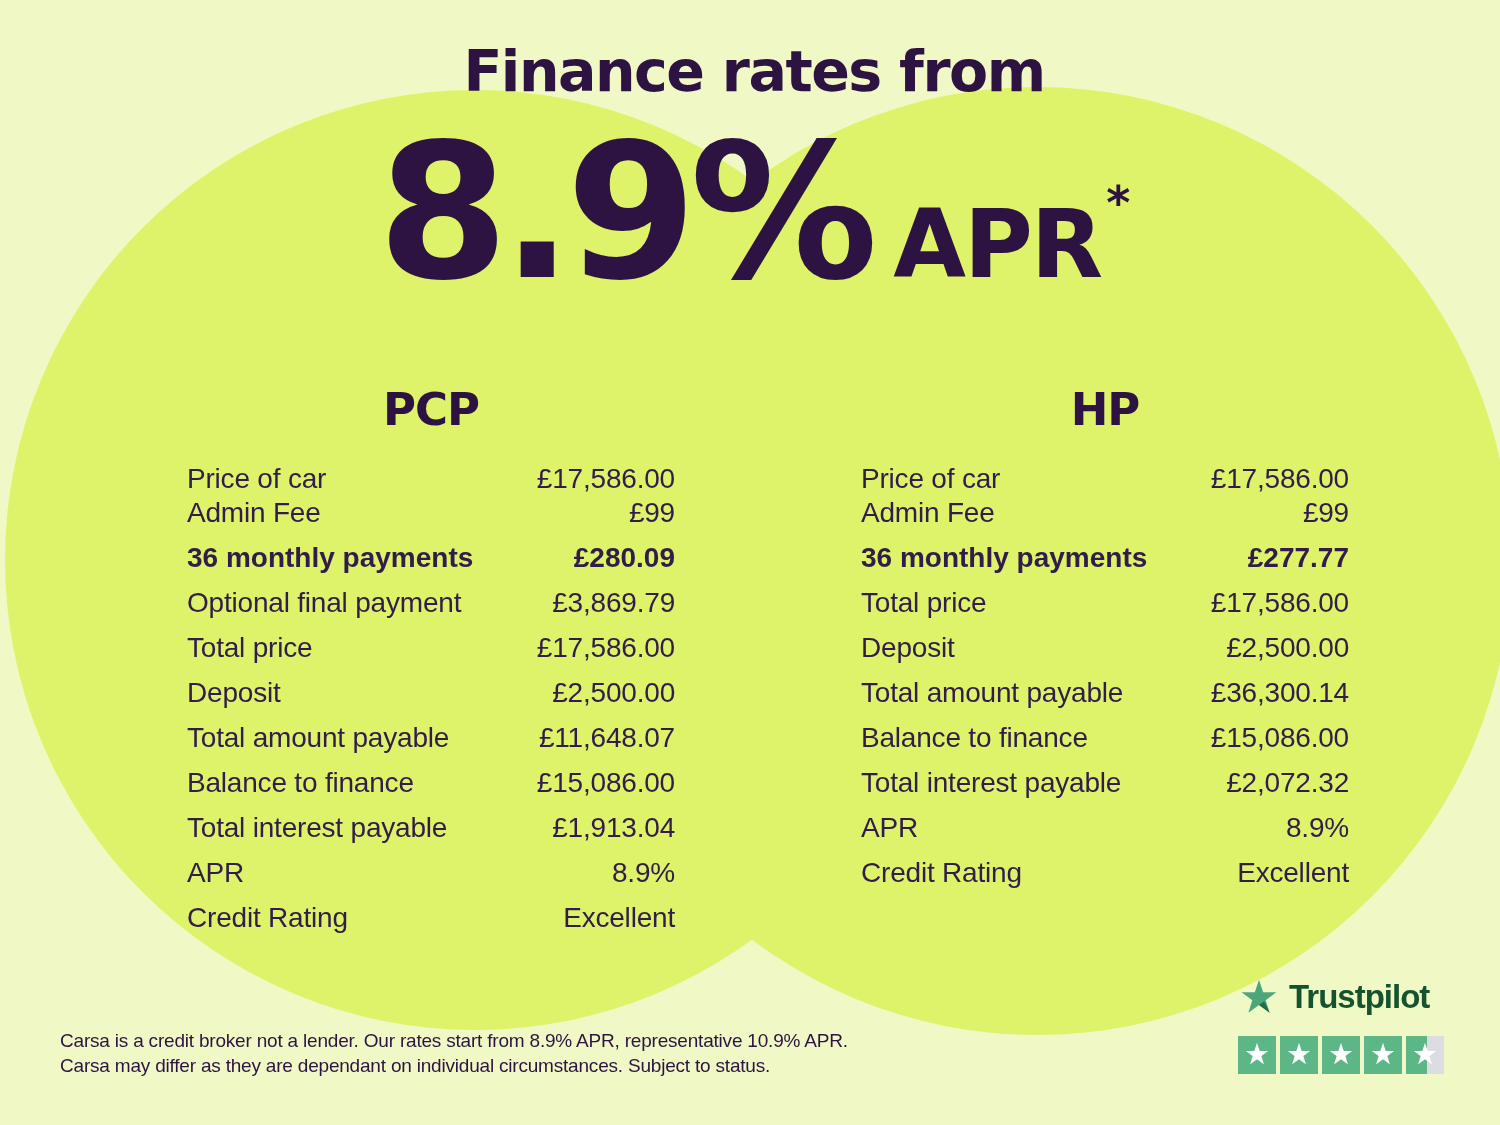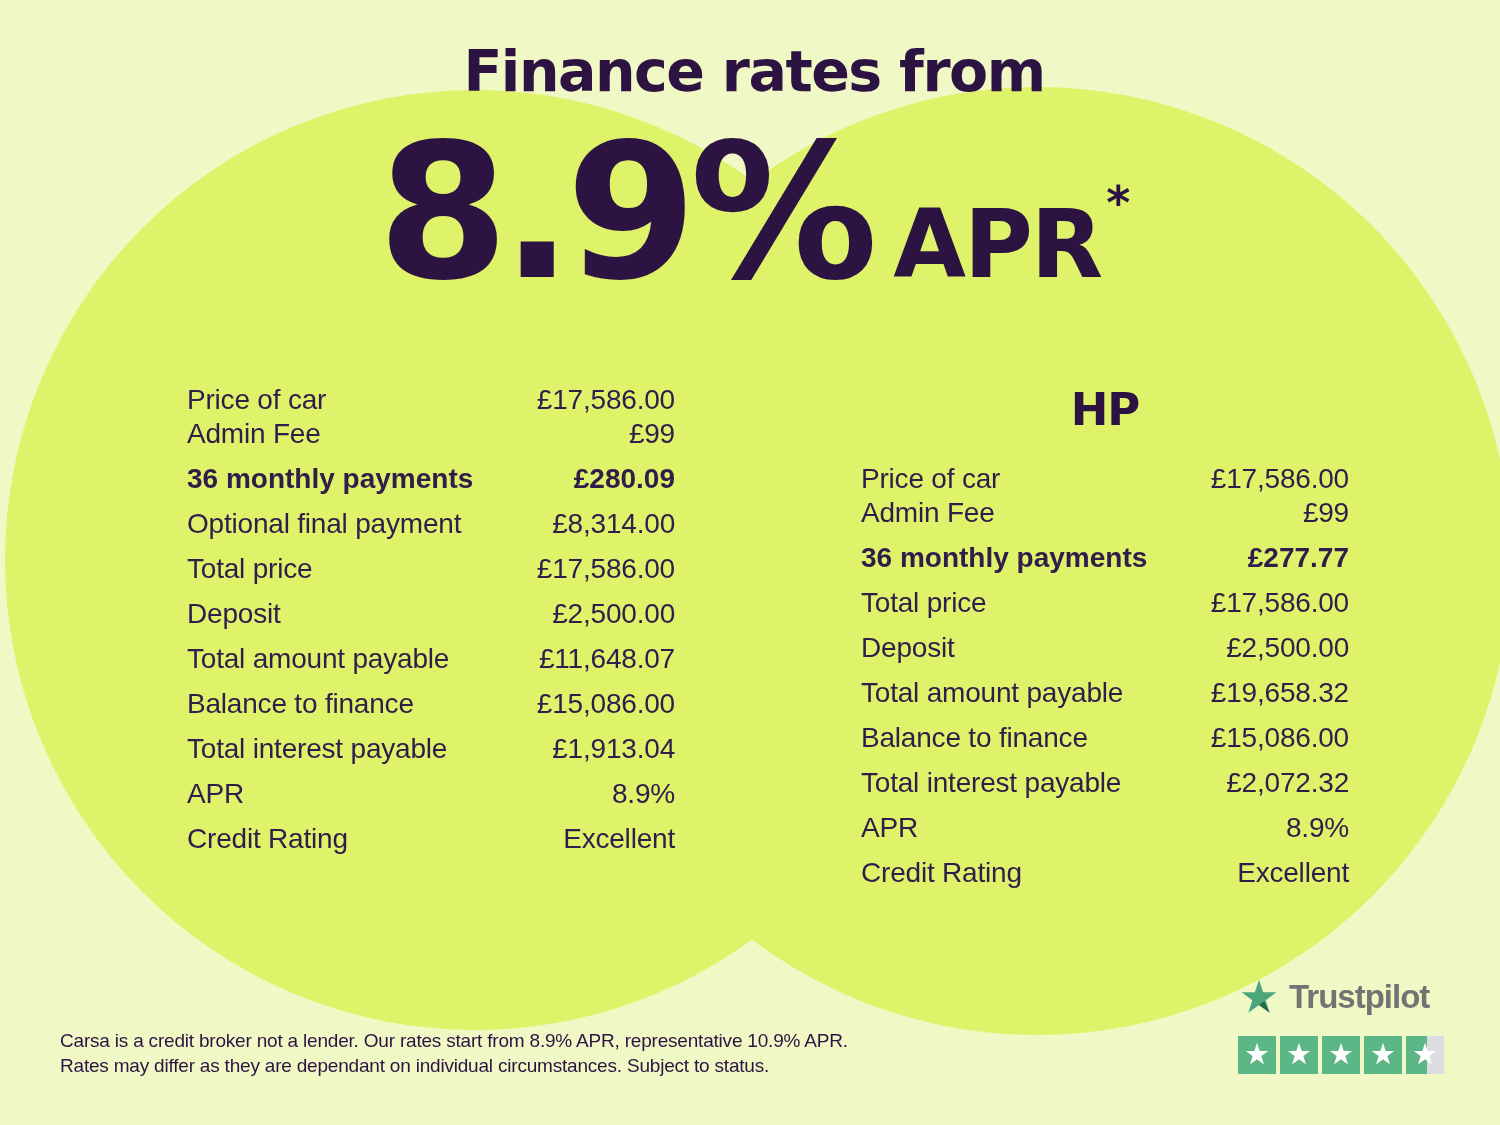--- a/index.html
+++ b/index.html
@@ -106,6 +106,7 @@
     </div>
 
     <div class="fin-col pcp">
+      <div class="col-title">PCP</div>
       <div>
           <div class="row tight">
             <span>Price of car</span>

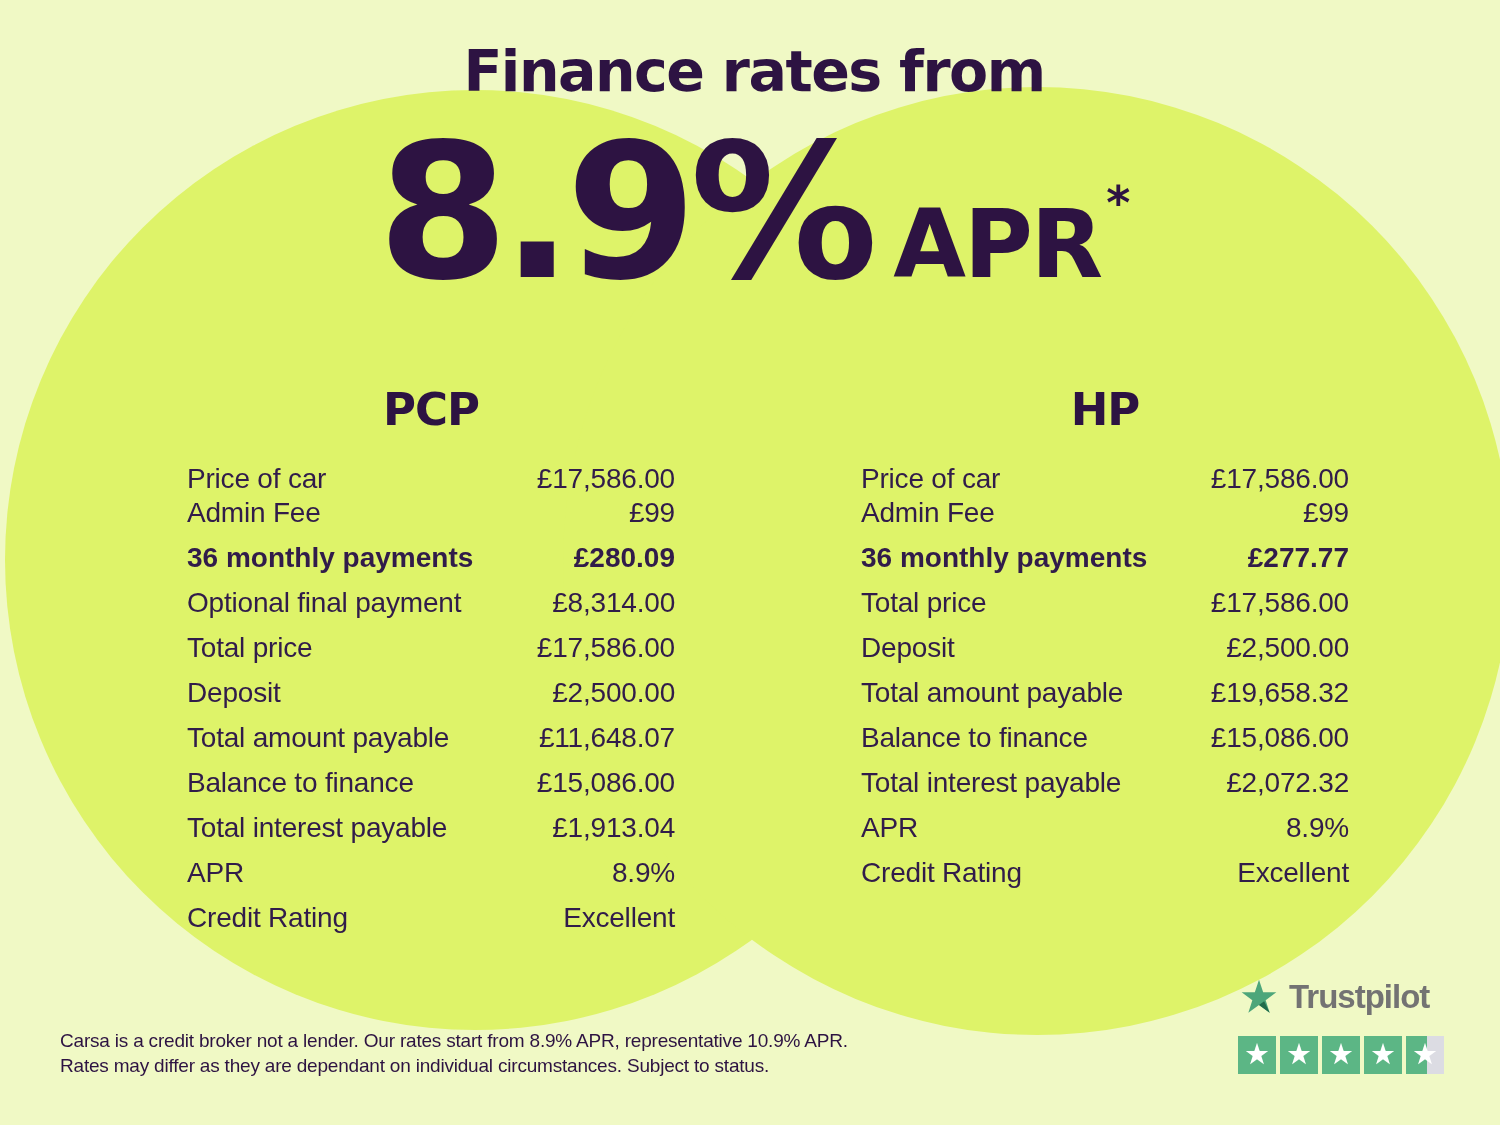--- a/index.html
+++ b/index.html
@@ -122,7 +122,7 @@
           </div>
           <div class="row">
             <span>Optional final payment</span>
-            <span>£8,314.00</span>
+            <span>£3,869.79</span>
           </div>
           <div class="row">
             <span>Total price</span>

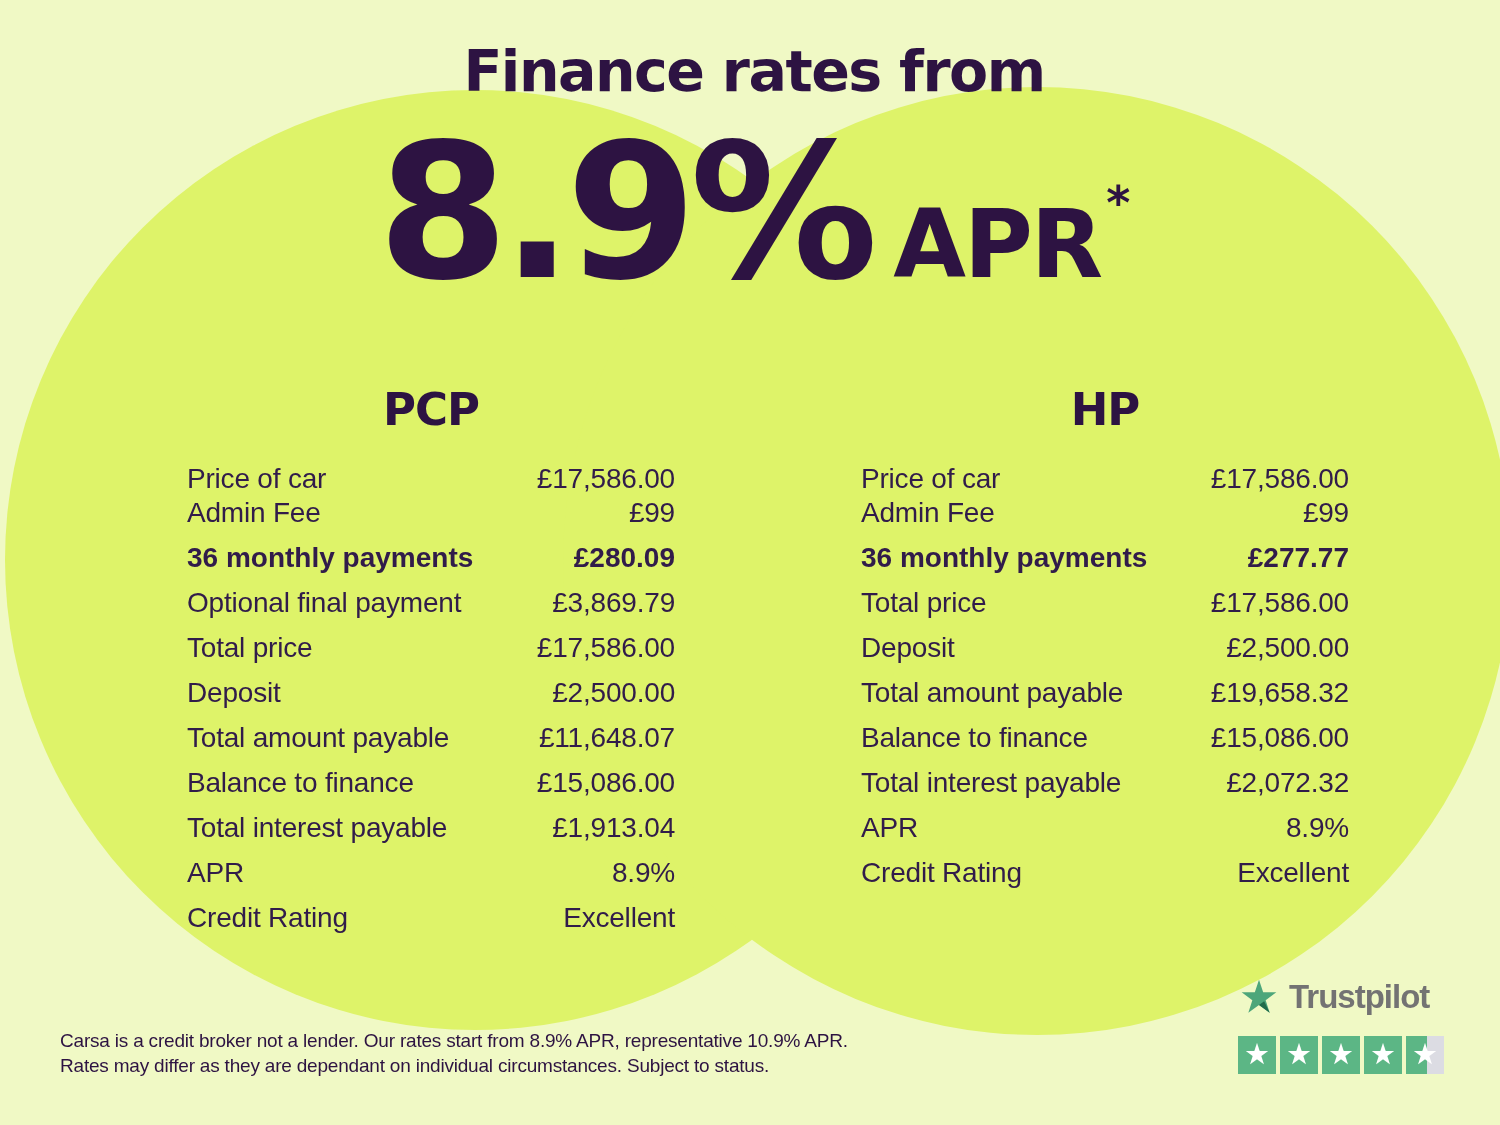--- a/index.html
+++ b/index.html
@@ -180,7 +180,7 @@
           </div>
           <div class="row">
             <span>Total amount payable</span>
-            <span>£19,658.32</span>
+            <span>£36,300.14</span>
           </div>
           <div class="row">
             <span>Balance to finance</span>

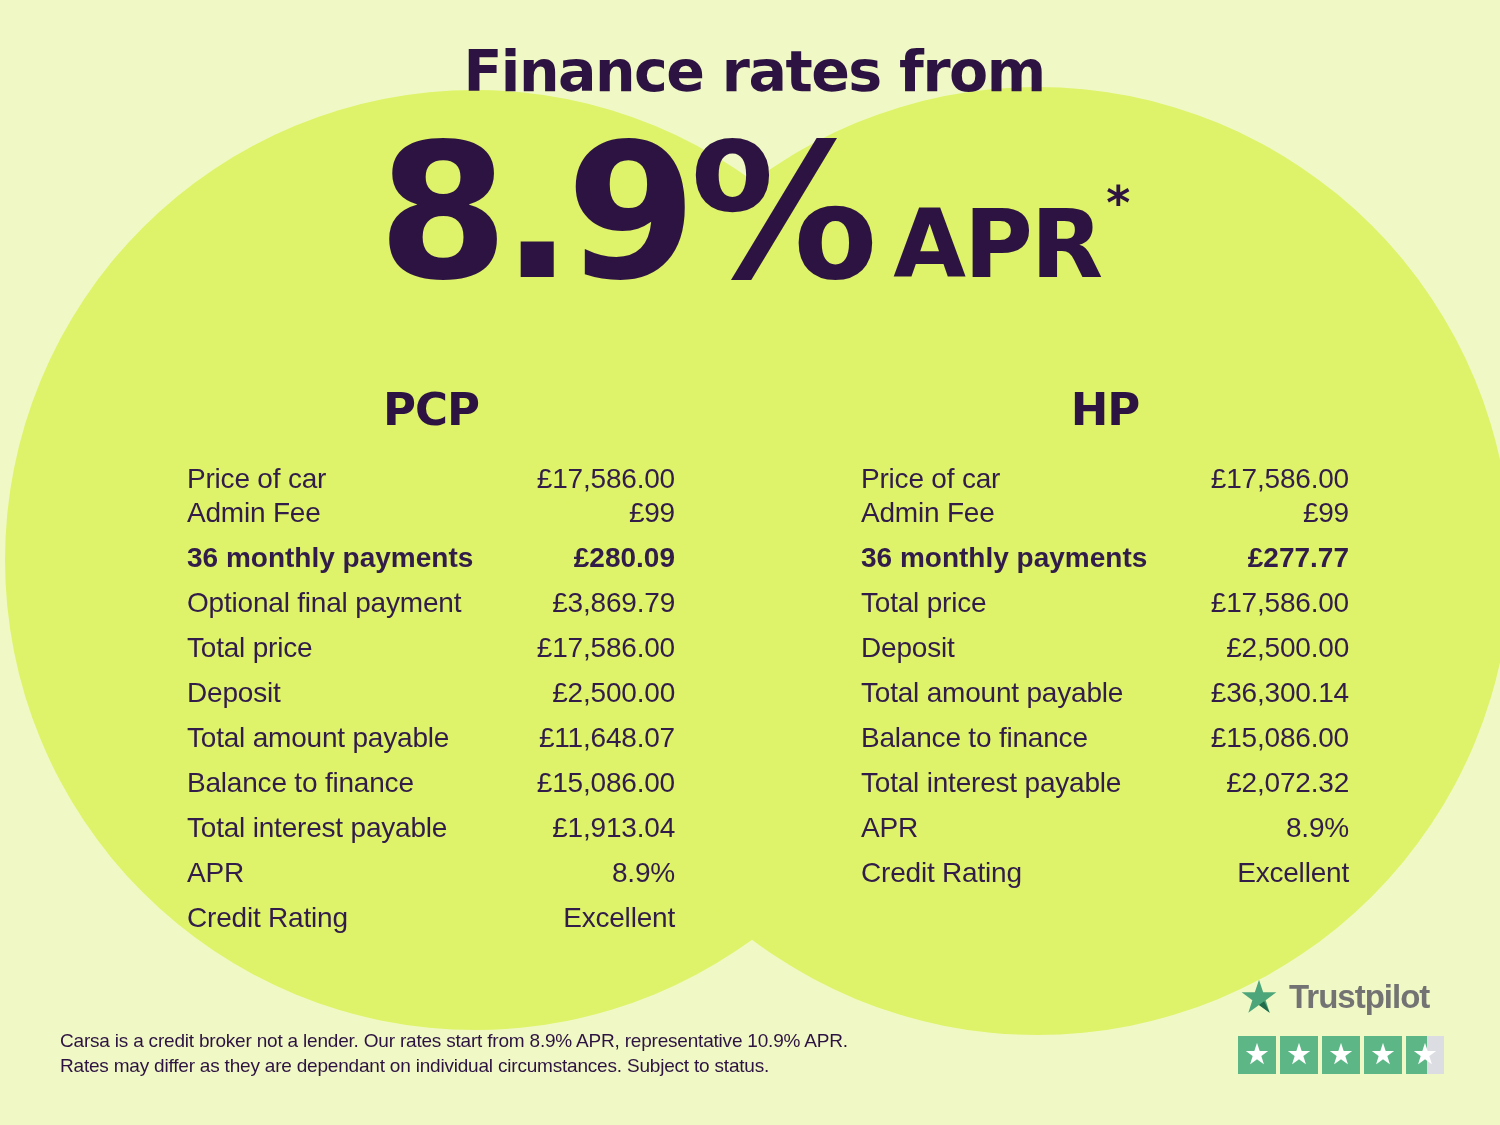--- a/index.html
+++ b/index.html
@@ -70,7 +70,7 @@
   .tp-logo-star{width:42px;height:40px;display:block;}
   .tp-brand{
     font-family:"Liberation Sans",sans-serif;font-weight:bold;
-    font-size:33px;letter-spacing:-1px;color:#737373;
+    font-size:33px;letter-spacing:-1px;color:#14532d;
   }
   .tp-stars{
     position:absolute;left:1238px;top:1036px;

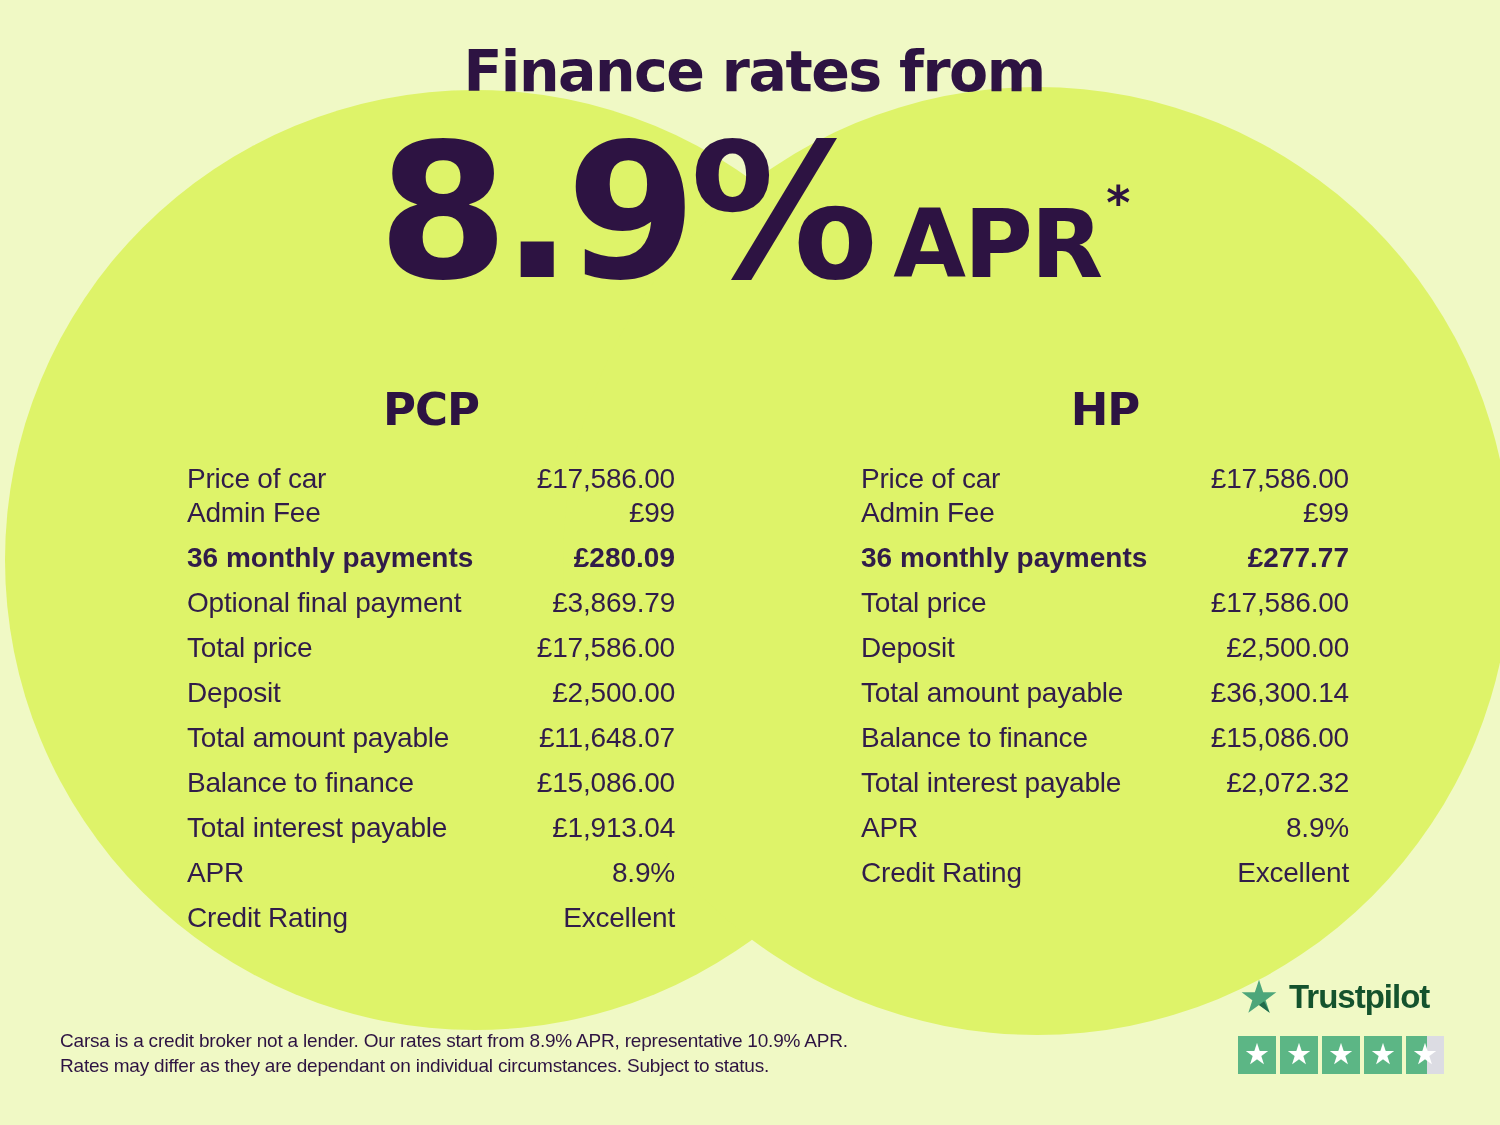--- a/index.html
+++ b/index.html
@@ -203,7 +203,7 @@
 
     <div class="disclaimer">
       <div>Carsa is a credit broker not a lender. Our rates start from 8.9% APR, representative 10.9% APR.</div>
-      <div>Rates may differ as they are dependant on individual circumstances. Subject to status.</div>
+      <div>Carsa may differ as they are dependant on individual circumstances. Subject to status.</div>
     </div>
 
     <div class="tp-logo">

